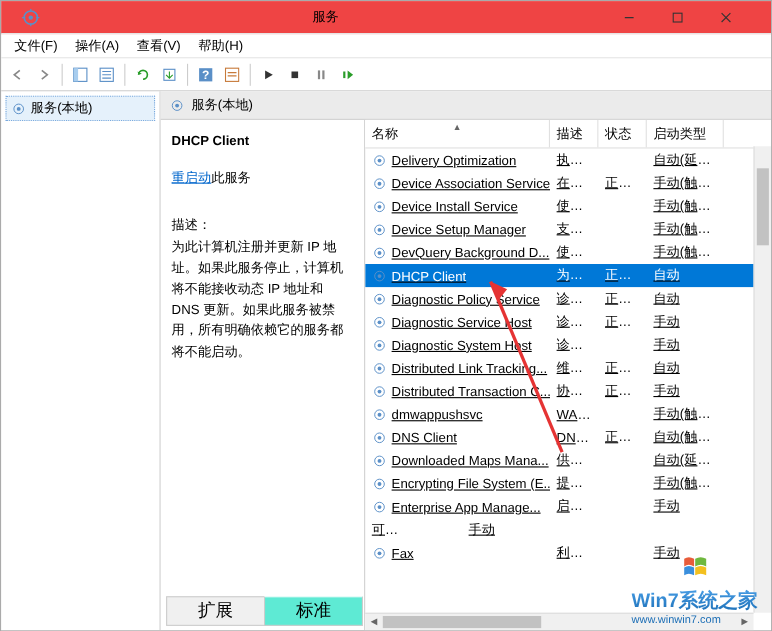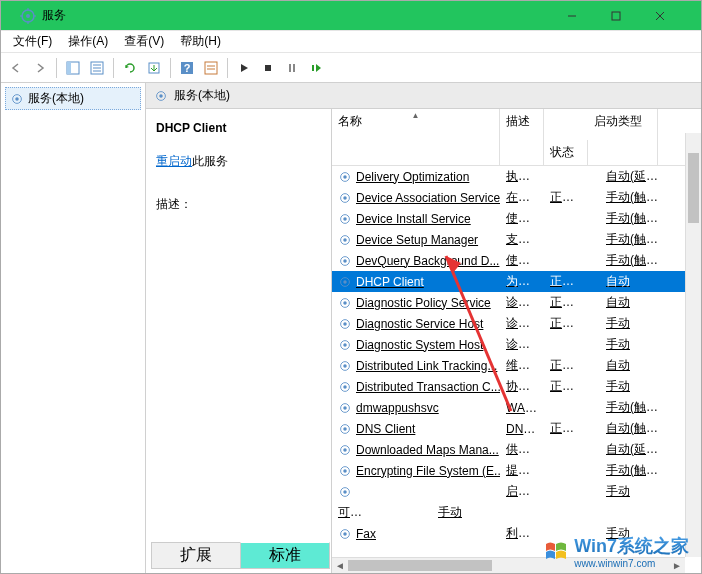--- a/index.html
+++ b/index.html
@@ -18,8 +18,9 @@
   display: flex;
   align-items: center;
   padding: 0 19px;
-  background: #22c55e;
+  background: #ef4444;
   border-bottom: 1px solid #e5e5e5;
+  text-align: center;
 }
 .titlebar .ticon {
   width: 16px; height: 16px; margin-right: 6px;

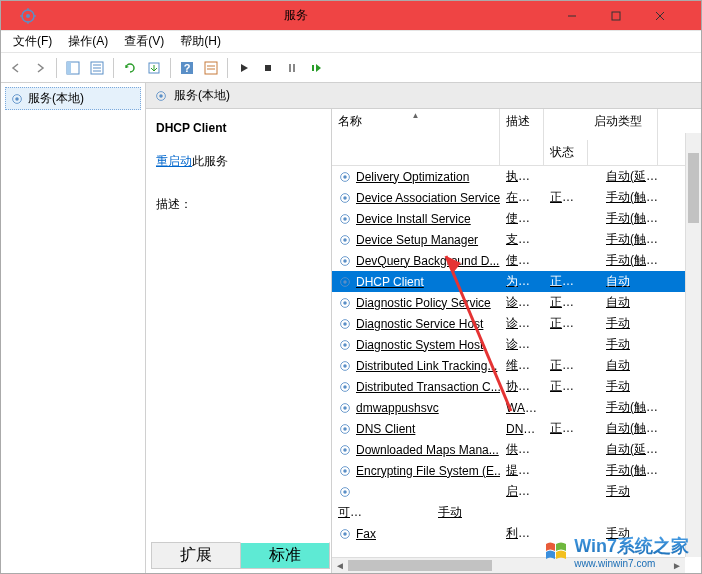--- a/index.html
+++ b/index.html
@@ -110,7 +110,7 @@
 }
 .col-name { width: 168px; }
 .col-desc { width: 44px; }
-.col-status { width: 44px; margin-top: 31px; }
+.col-status { width: 44px; }
 .col-start { width: 70px; }
 .sort-arrow {
   position: absolute;

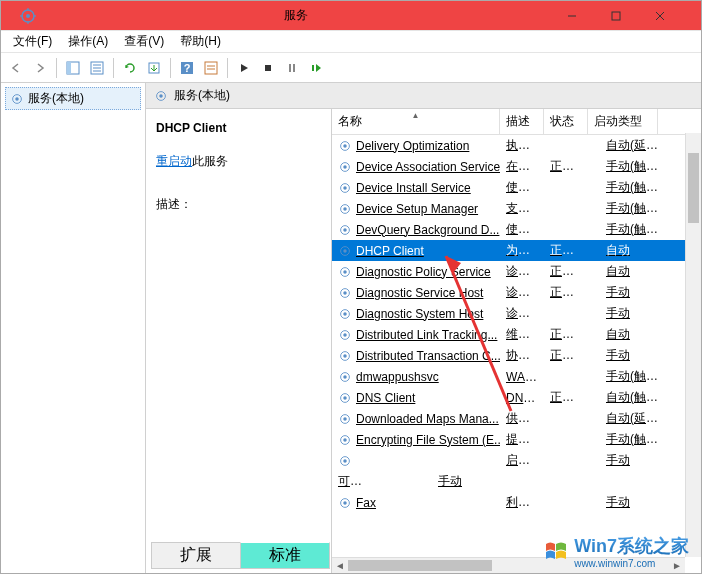--- a/index.html
+++ b/index.html
@@ -135,7 +135,7 @@
 .row .c-name { width: 168px; display: flex; align-items: center; gap: 4px; }
 .row .c-desc { width: 44px; }
 .row .c-status { width: 44px; }
-.row .c-start { width: 70px; margin-left: 12px; }
+.row .c-start { width: 70px; }
 .row.selected { background: #0078d7; color: #fff; }
 .svc-icon {
   display: inline-flex;

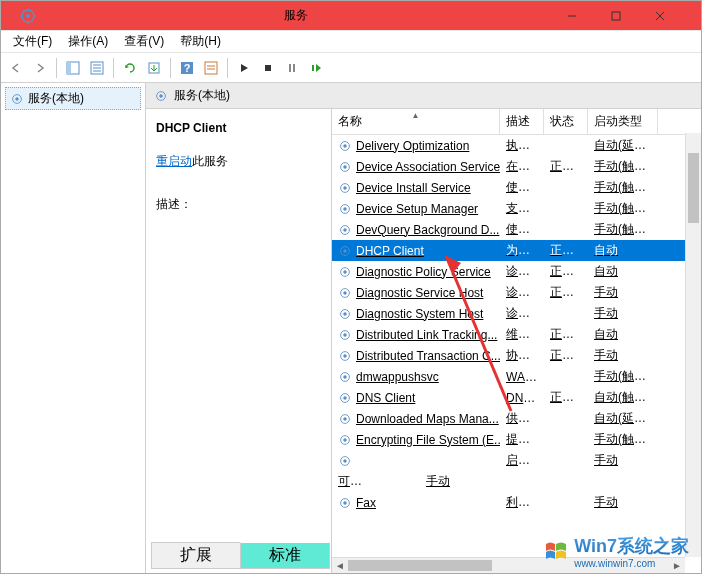--- a/index.html
+++ b/index.html
@@ -348,6 +348,7 @@
           <a>重启动</a><span>此服务</span>
         </div>
         <div class="desc-label">描述：</div>
+        <div>为此计算机注册并更新 IP 地址。如果此服务停止，计算机将不能接收动态 IP 地址和 DNS 更新。如果此服务被禁用，所有明确依赖它的服务都将不能启动。</div>
       </div>
       <div class="list-wrap">
         <div class="list-header">

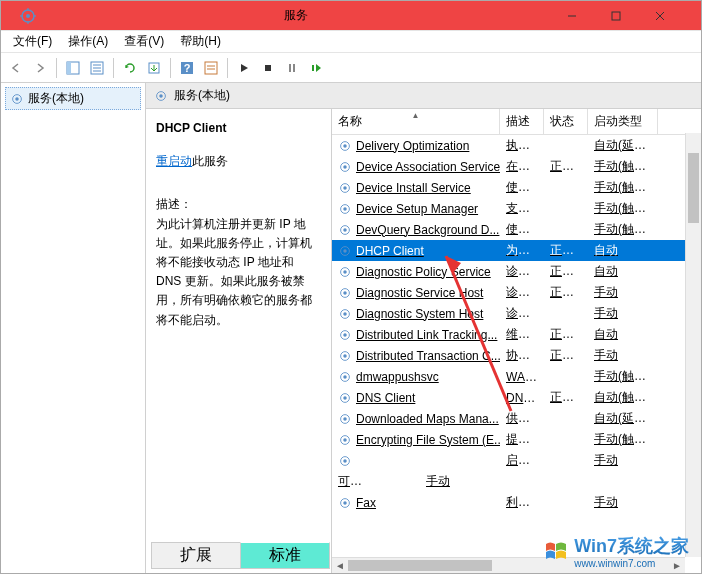--- a/index.html
+++ b/index.html
@@ -544,6 +544,7 @@
                   <circle cx="8" cy="8" r="5" fill="none" stroke="#5a8fc7"></circle>
                   <circle cx="8" cy="8" r="2" fill="#5a8fc7"></circle>
                 </svg>
+                <span>Enterprise App Manage...</span>
               </div>
               <div class="c c-desc">启用...</div>
               <div class="c c-status"></div>

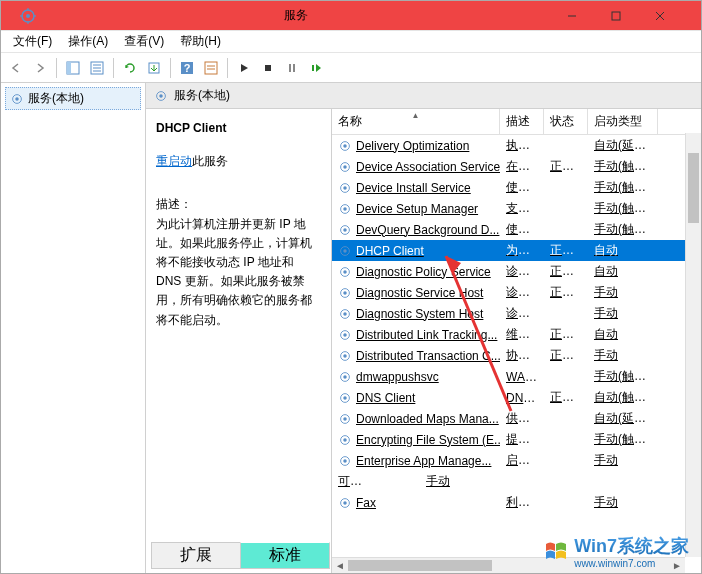--- a/index.html
+++ b/index.html
@@ -187,6 +187,7 @@
   right: 12px; bottom: 4px;
   display: flex; align-items: center; gap: 4px;
   font-family: "SimHei", sans-serif;
+  flex-direction: column;
 }
 .watermark .big {
   font-size: 18px; font-weight: bold;

